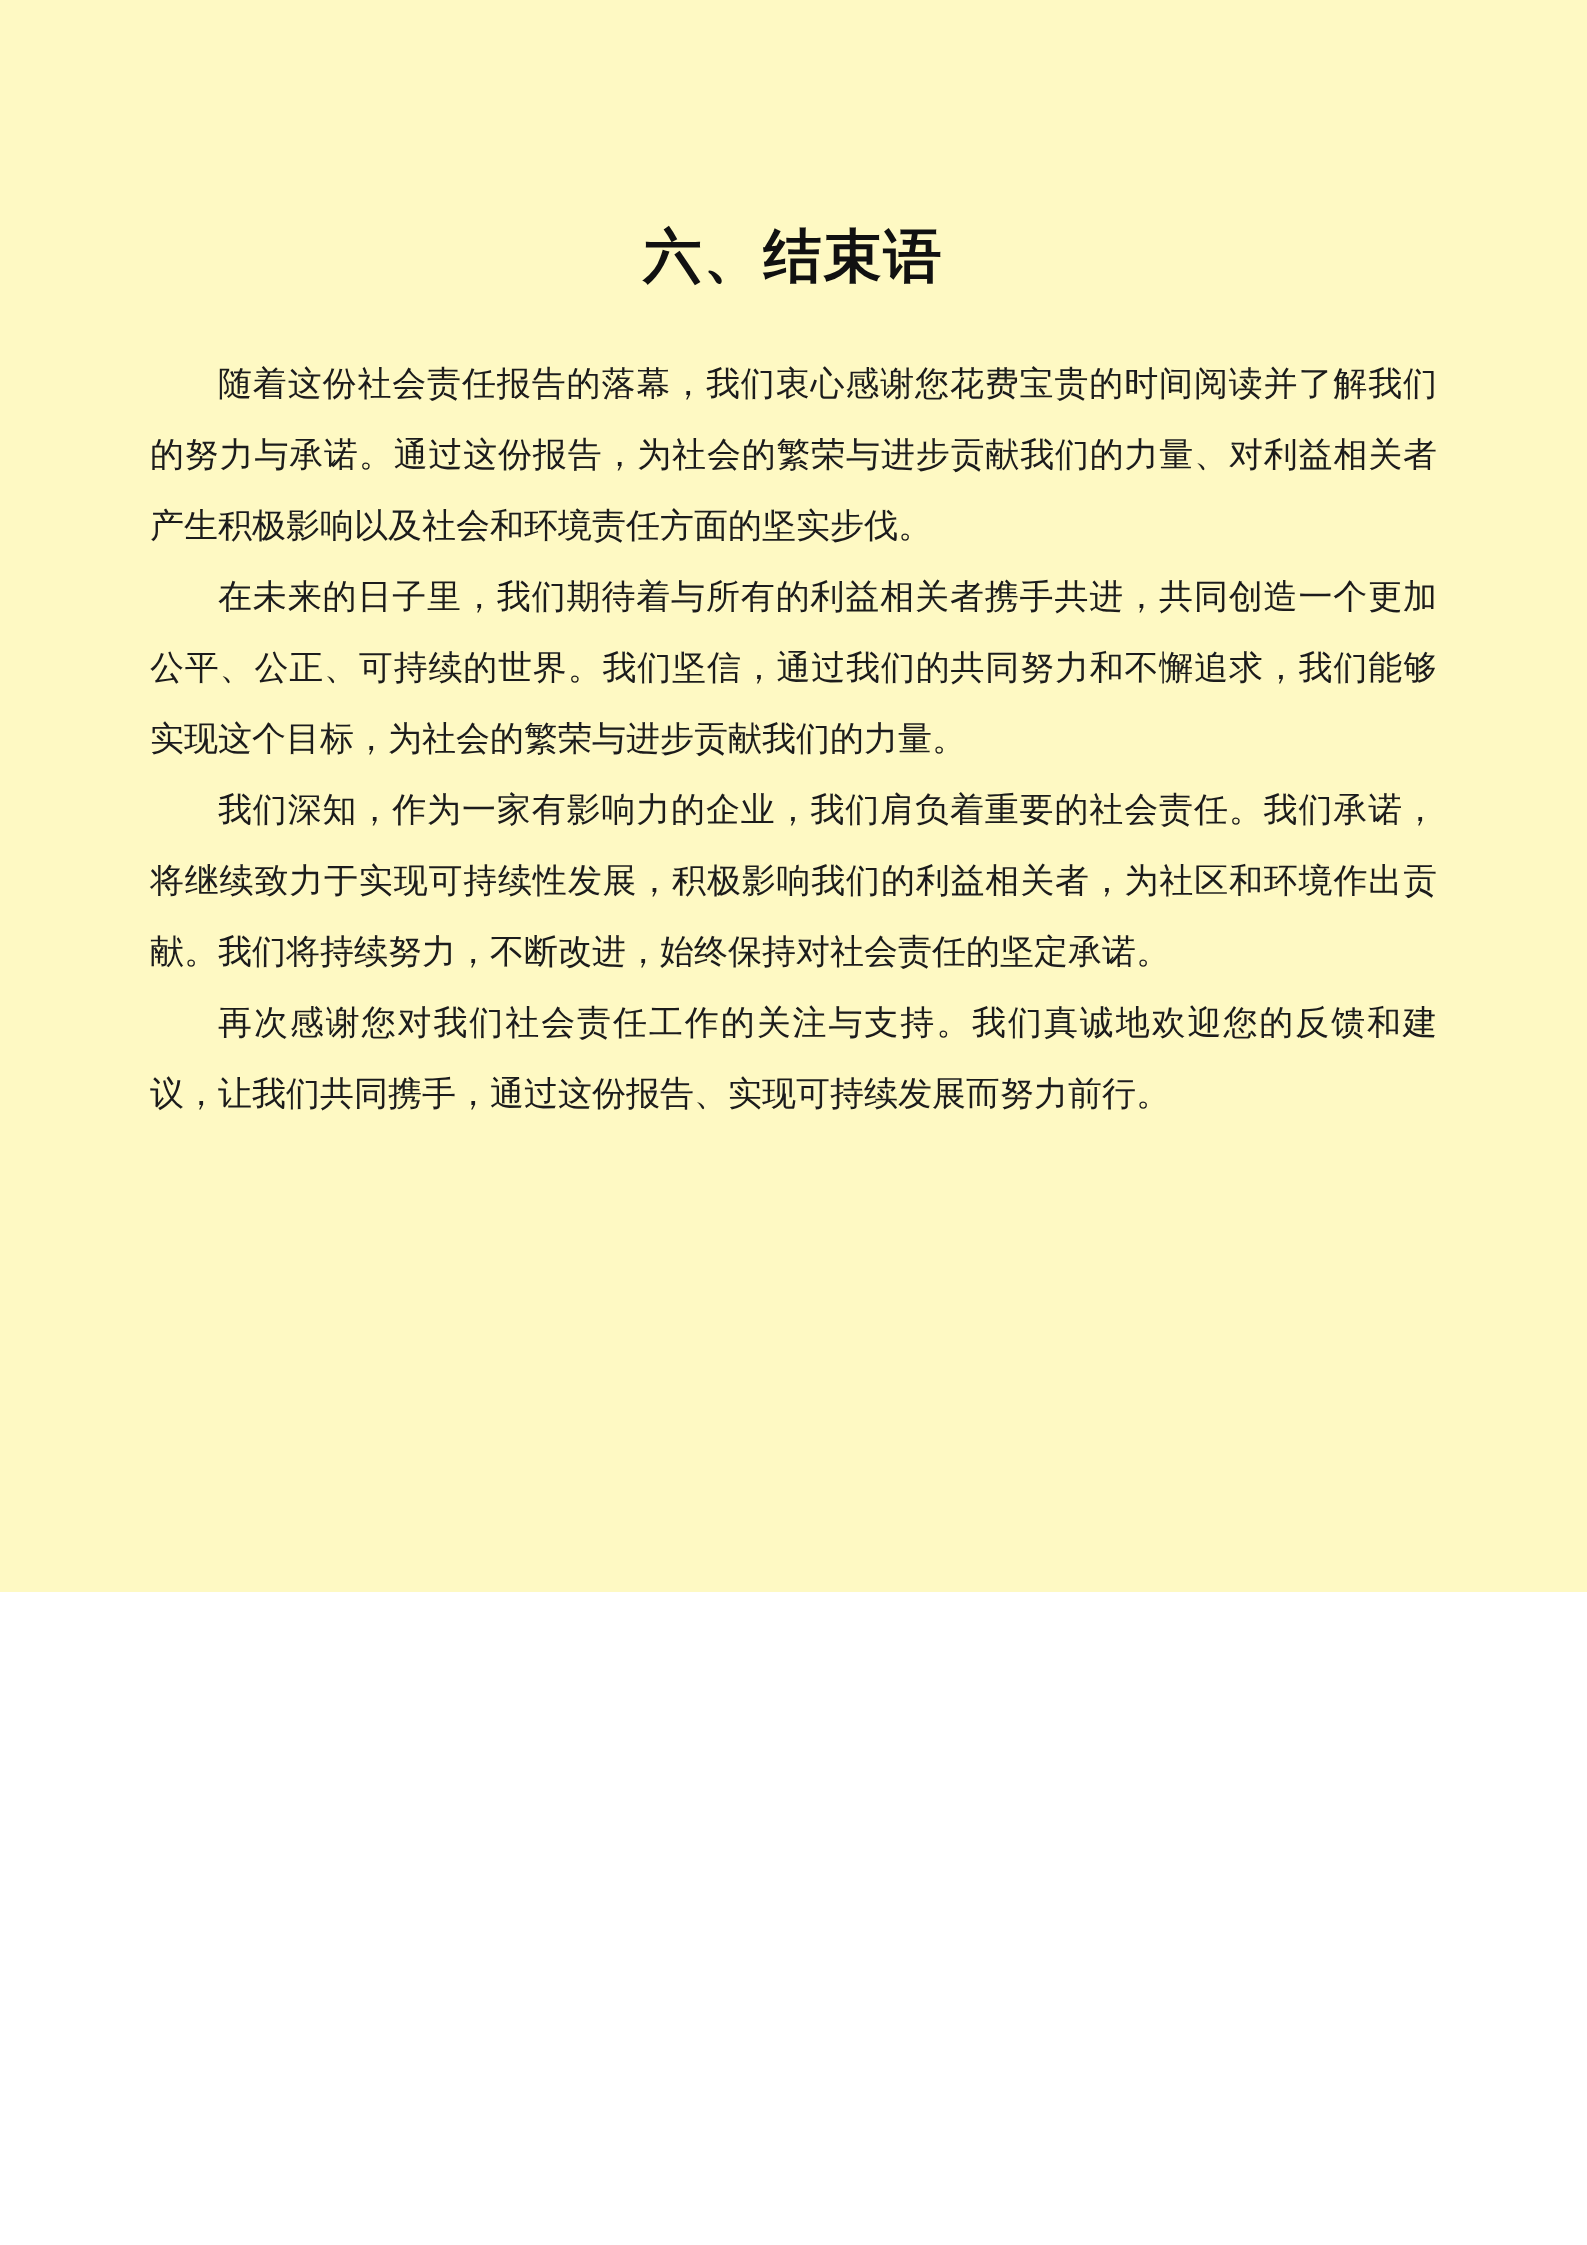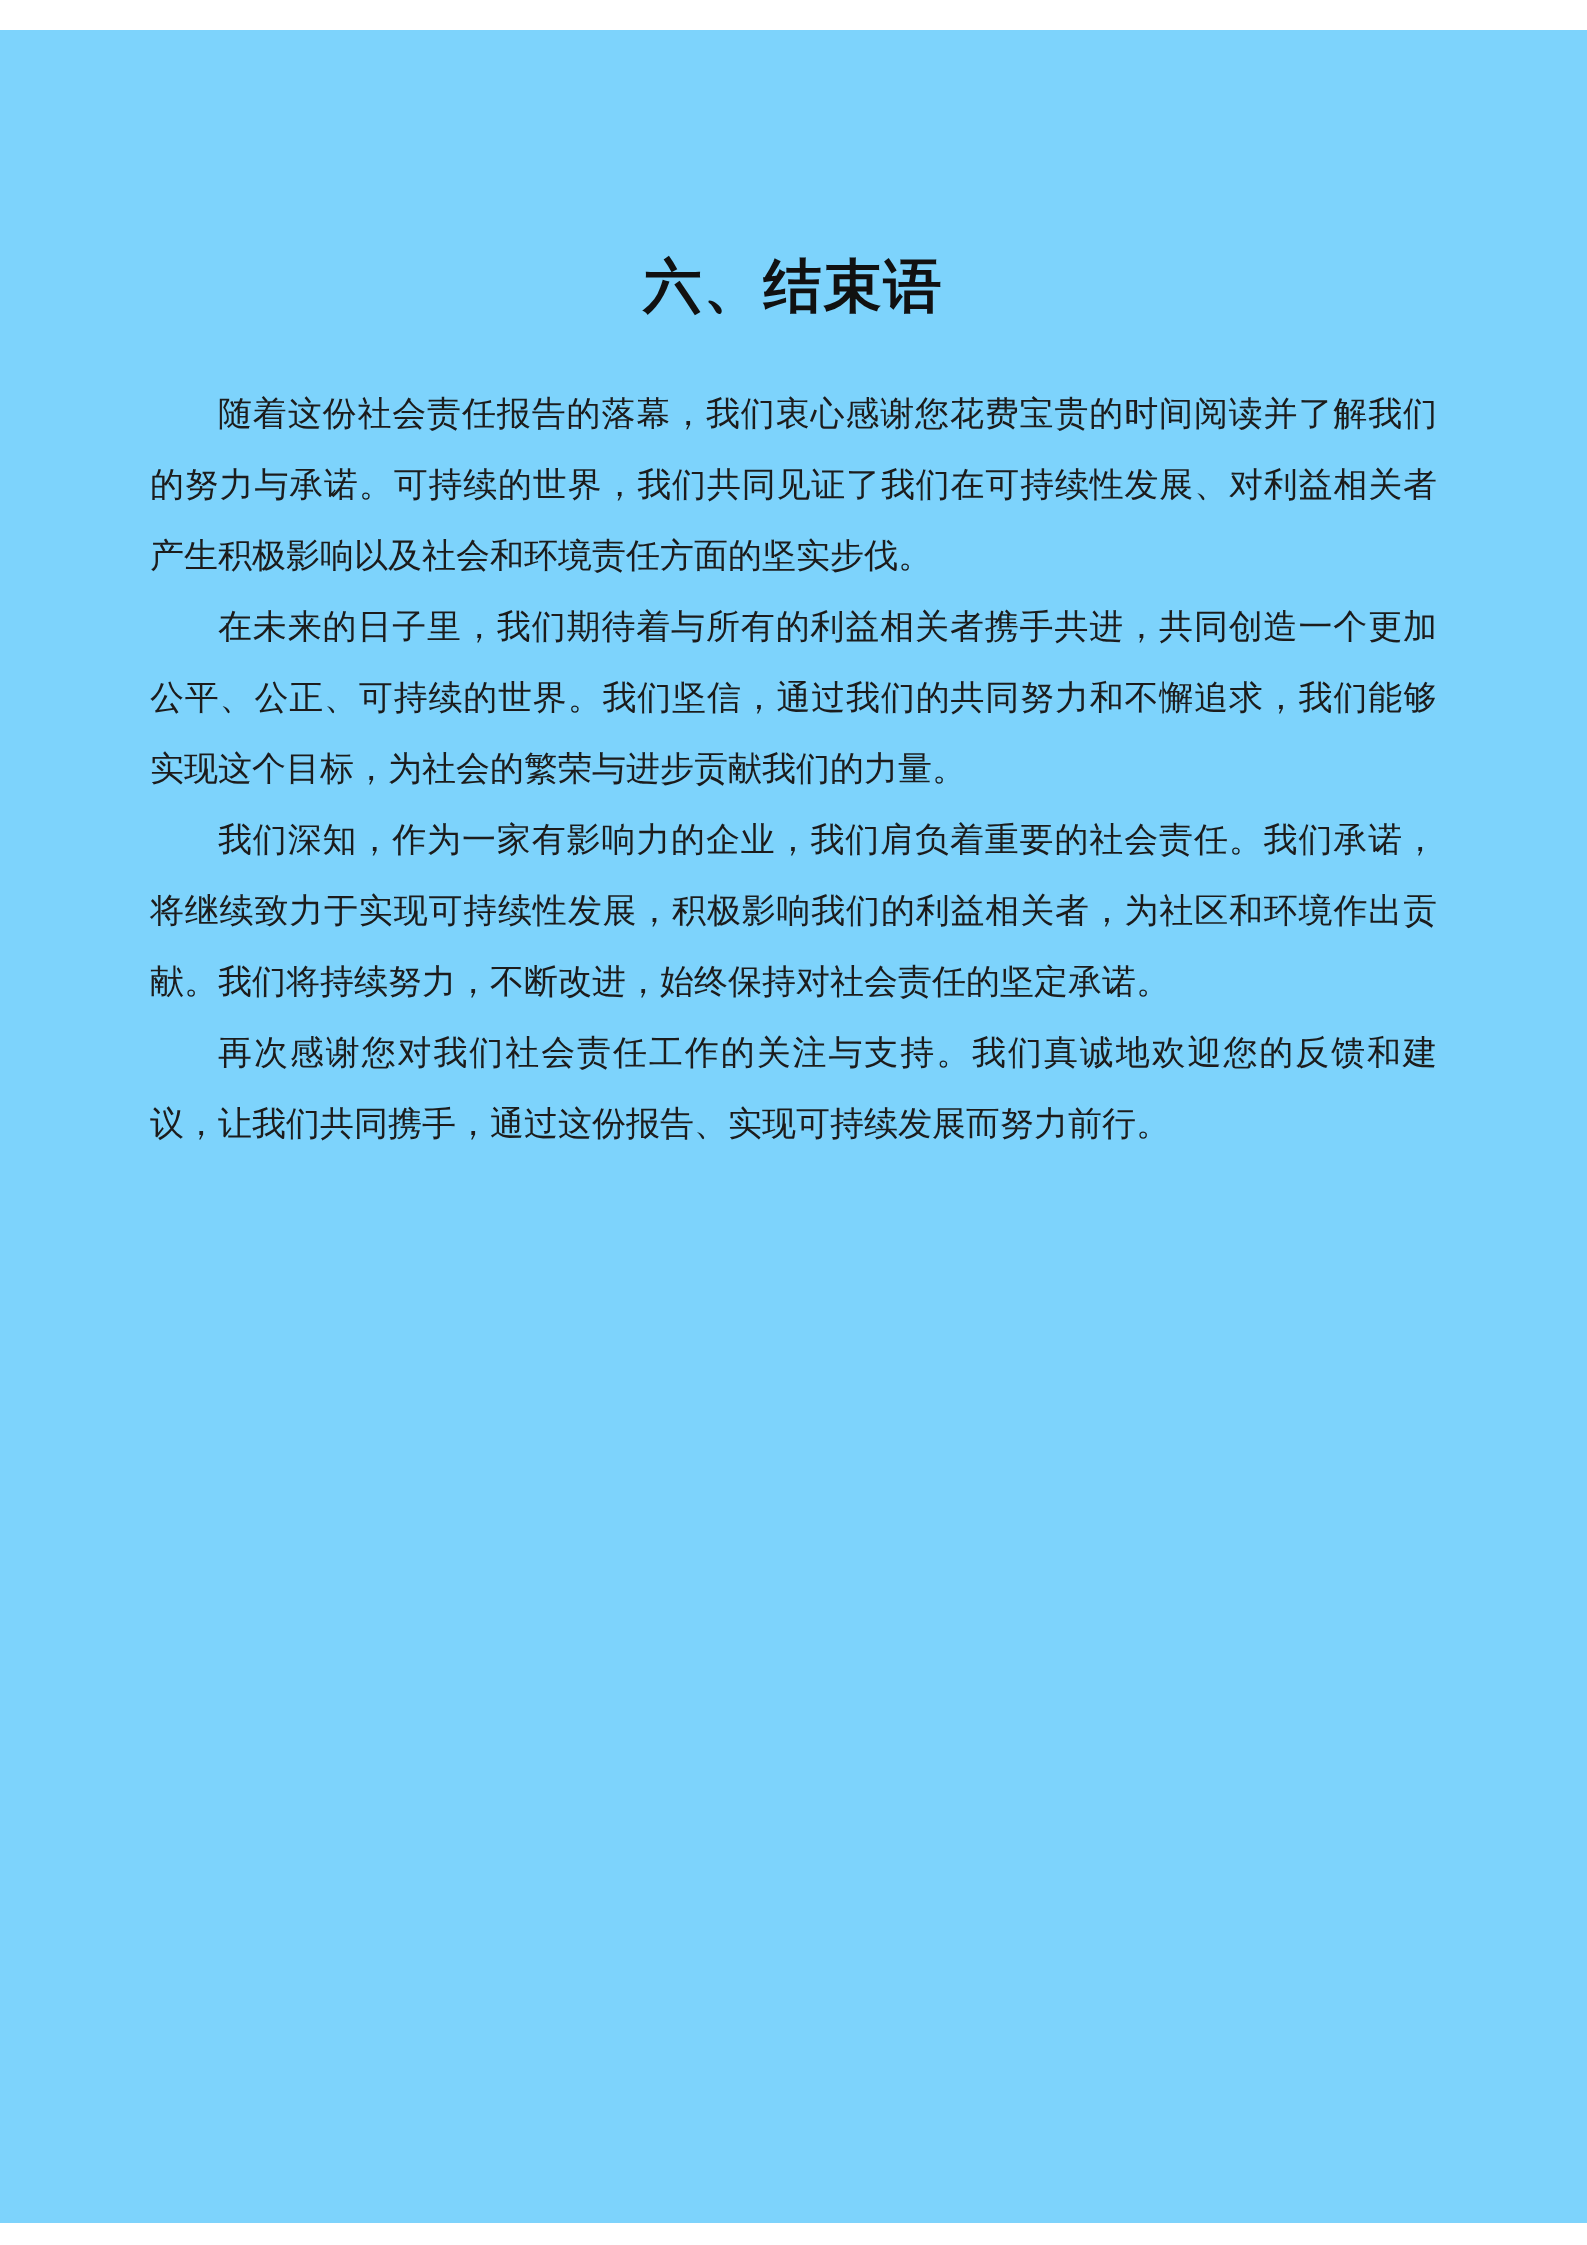--- a/index.html
+++ b/index.html
@@ -10,13 +10,12 @@
   .page {
     position: relative;
     width: 1587px;
-    height: 2193px;
-    background: #7dd3fc;
+    height: 1592px;
+    background: #fef9c3;
     font-family: "Liberation Serif", "DejaVu Serif", serif;
     color: #1a1a1a;
     overflow: hidden;
     box-sizing: border-box;
-    margin-top: 30px;
   }
   .content {
     padding: 0 150px;

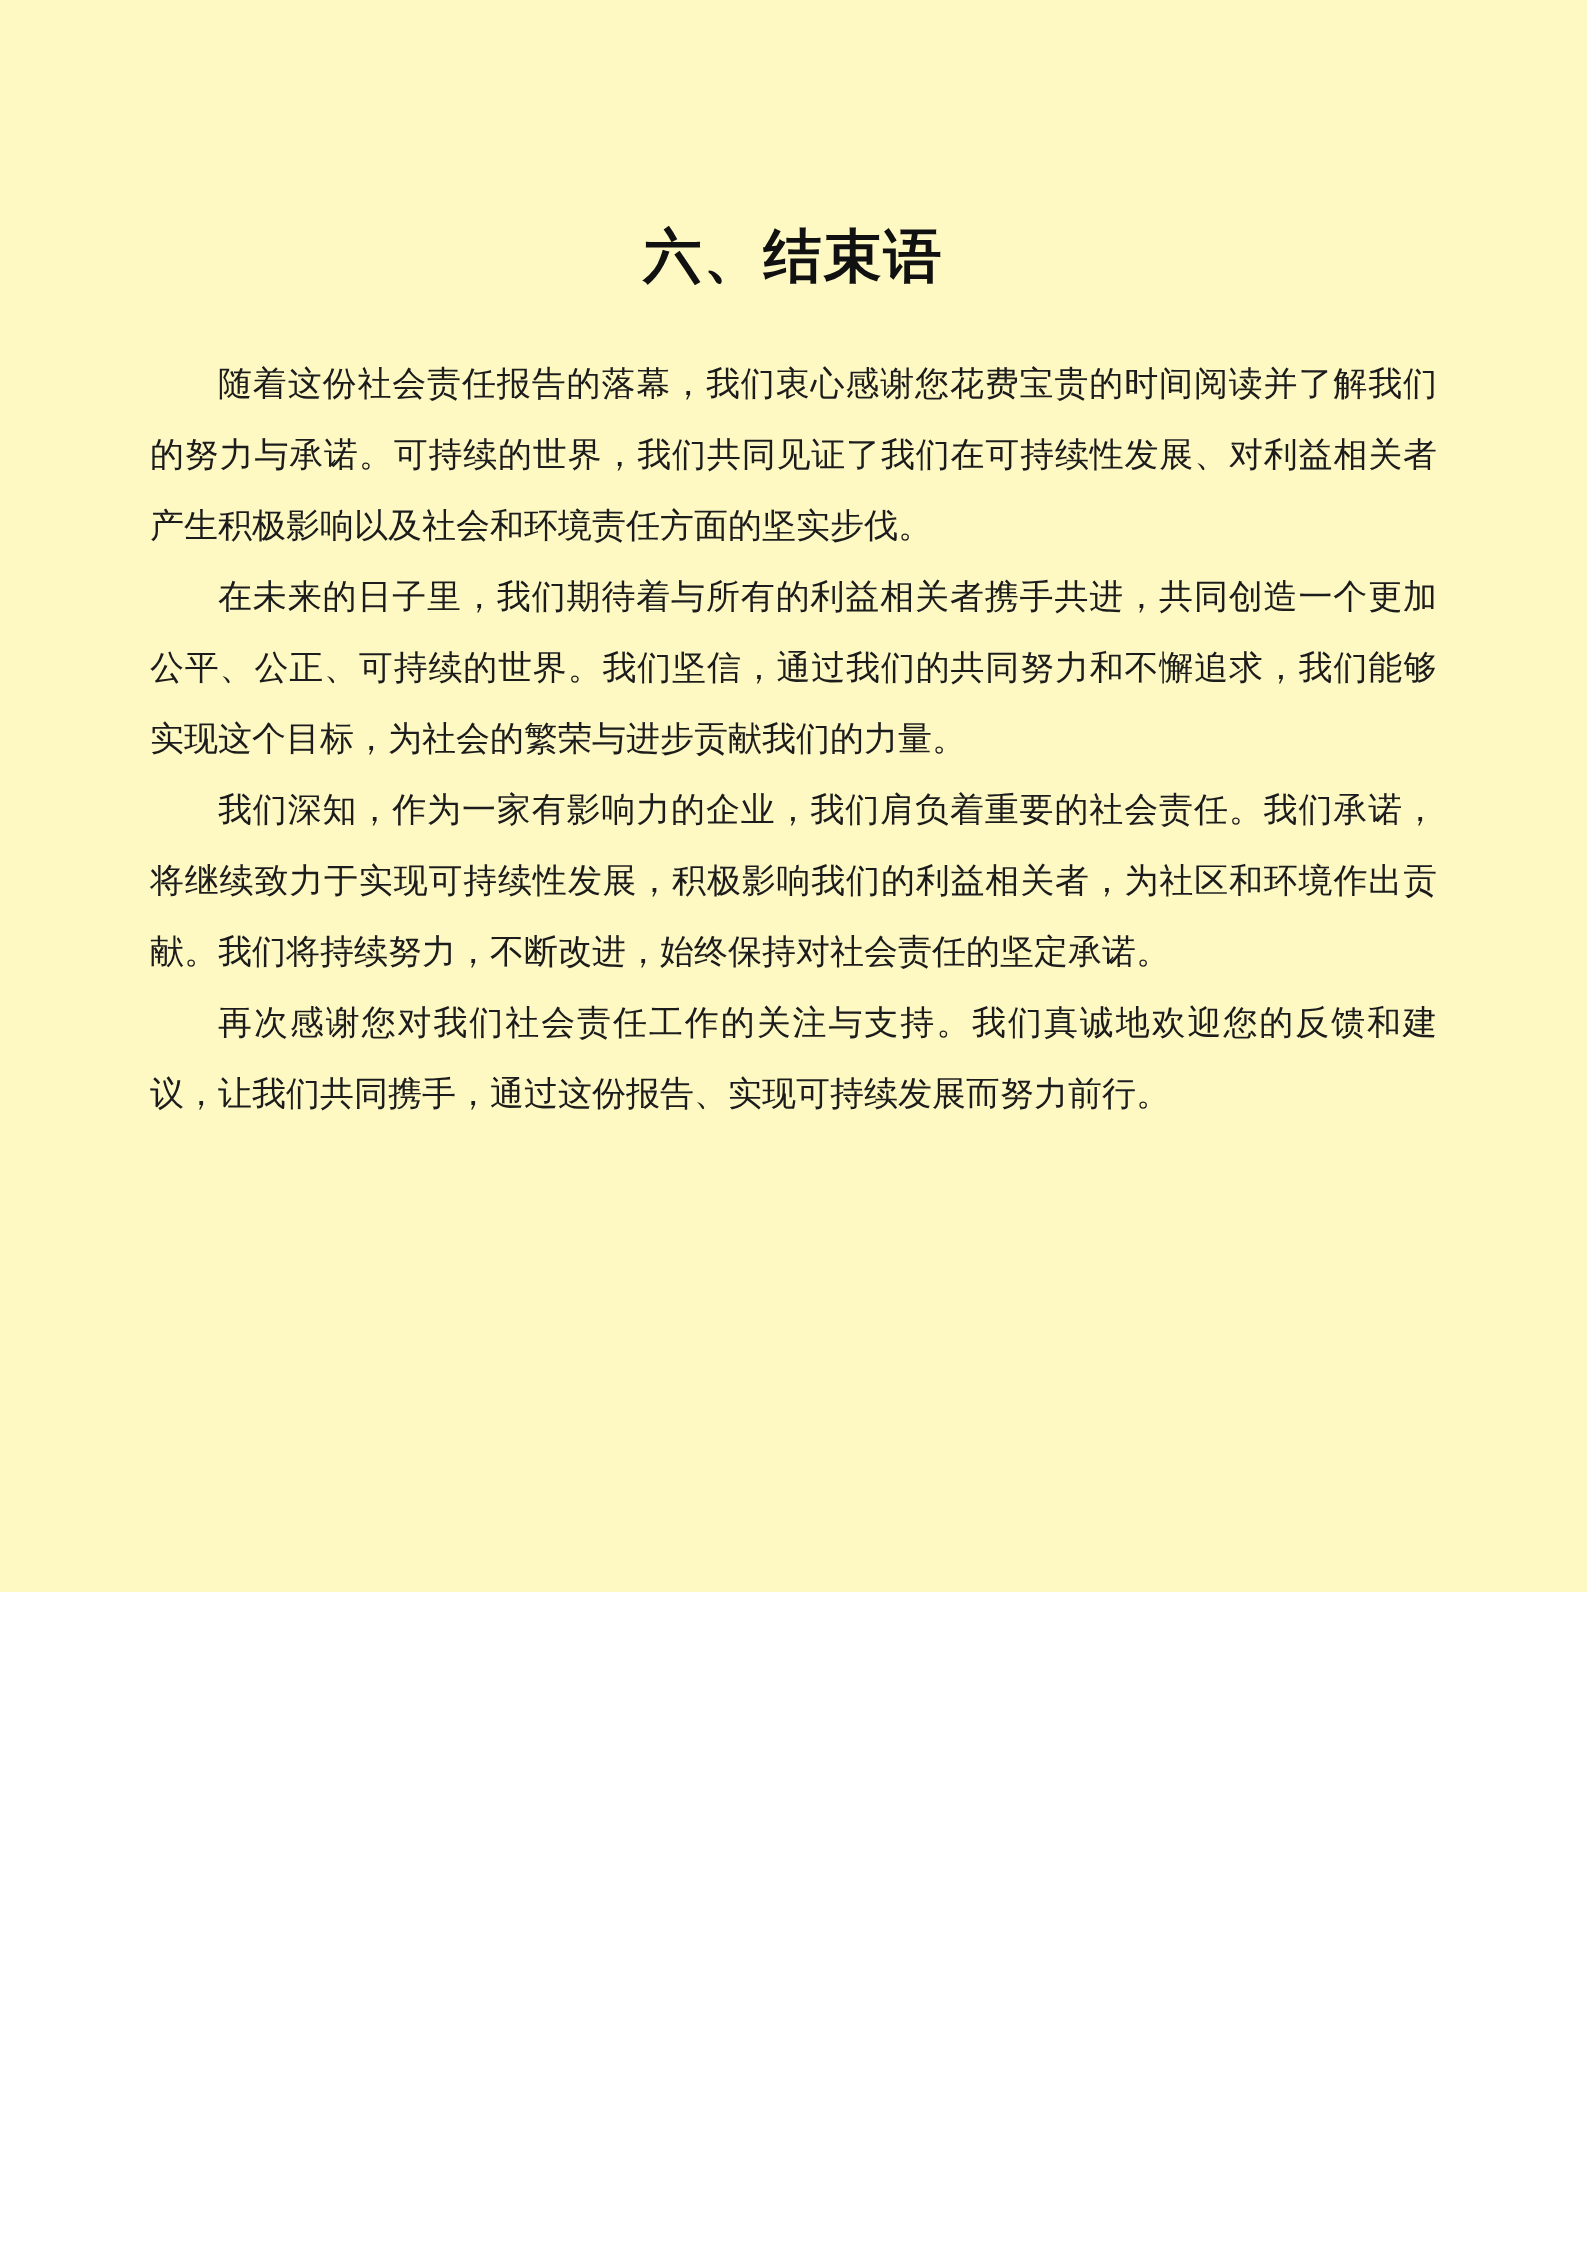--- a/index.html
+++ b/index.html
@@ -59,7 +59,7 @@
   <div class="content">
     <h1 class="doc-title">六、结束语</h1>
 
-    <p class="body-paragraph">随着这份社会责任报告的落幕，我们衷心感谢您花费宝贵的时间阅读并了解我们的努力与承诺。可持续的世界，我们共同见证了我们在可持续性发展、对利益相关者产生积极影响以及社会和环境责任方面的坚实步伐。</p>
+    <p class="body-paragraph">随着这份社会责任报告的落幕，我们衷心感谢您花费宝贵的时间阅读并了解我们的努力与承诺。通过这份报告，为社会的繁荣与进步贡献我们的力量、对利益相关者产生积极影响以及社会和环境责任方面的坚实步伐。</p>
 
     <p class="body-paragraph">在未来的日子里，我们期待着与所有的利益相关者携手共进，共同创造一个更加公平、公正、可持续的世界。我们坚信，通过我们的共同努力和不懈追求，我们能够实现这个目标，为社会的繁荣与进步贡献我们的力量。</p>
 

